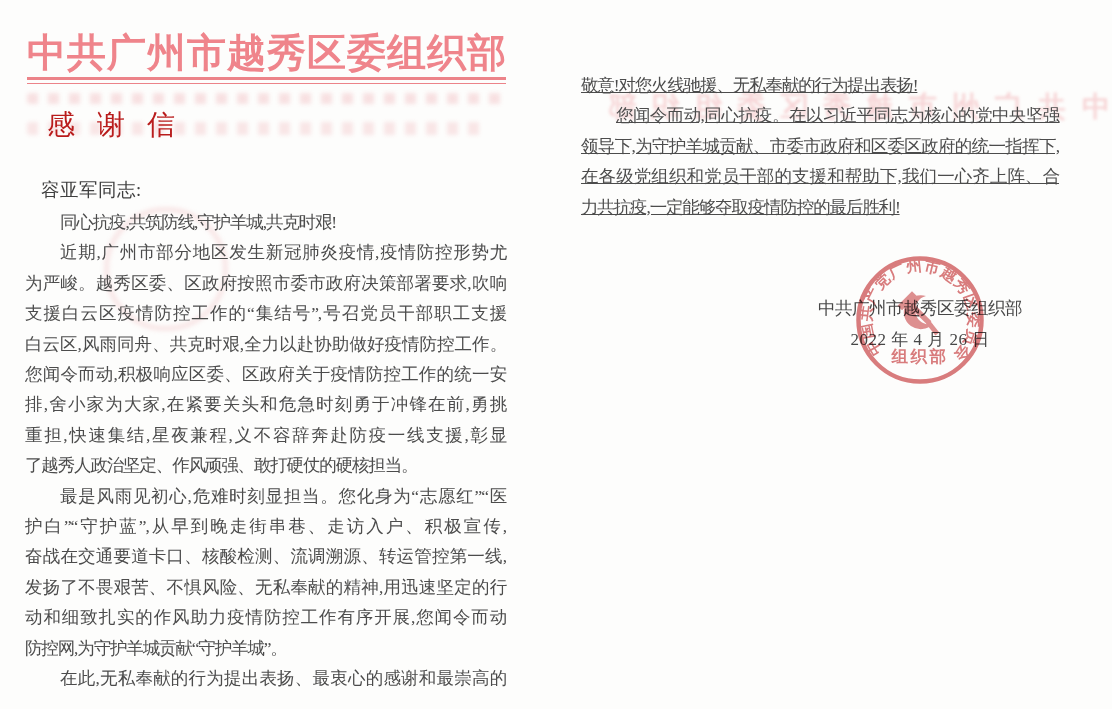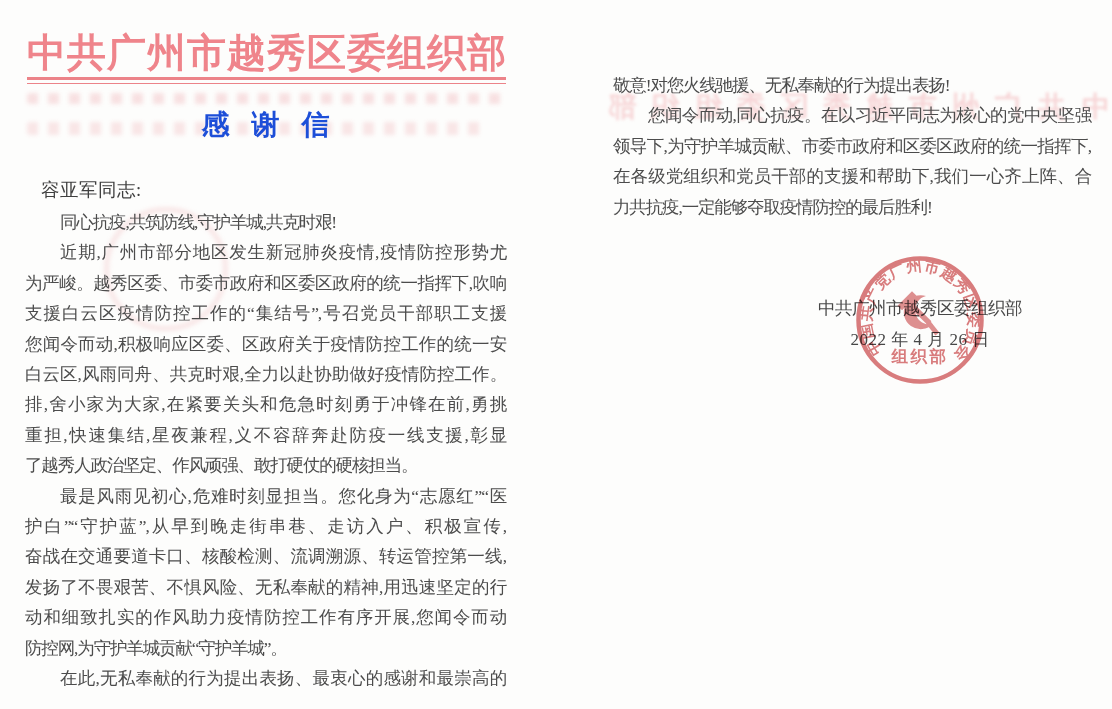--- a/index.html
+++ b/index.html
@@ -34,7 +34,7 @@
     line-height:30.4px;letter-spacing:-1.15px;
   }
   .coltext.left{left:25px;top:207px;width:481px;}
-  .coltext.right{left:613px;top:70px;width:478px;}
+  .coltext.right{left:581px;top:70px;width:478px;text-decoration:underline;}
   .bline{white-space:nowrap;overflow:visible;}
   .bline.just{text-align:justify;text-align-last:justify;}
   .bline.ind{text-indent:2em;}

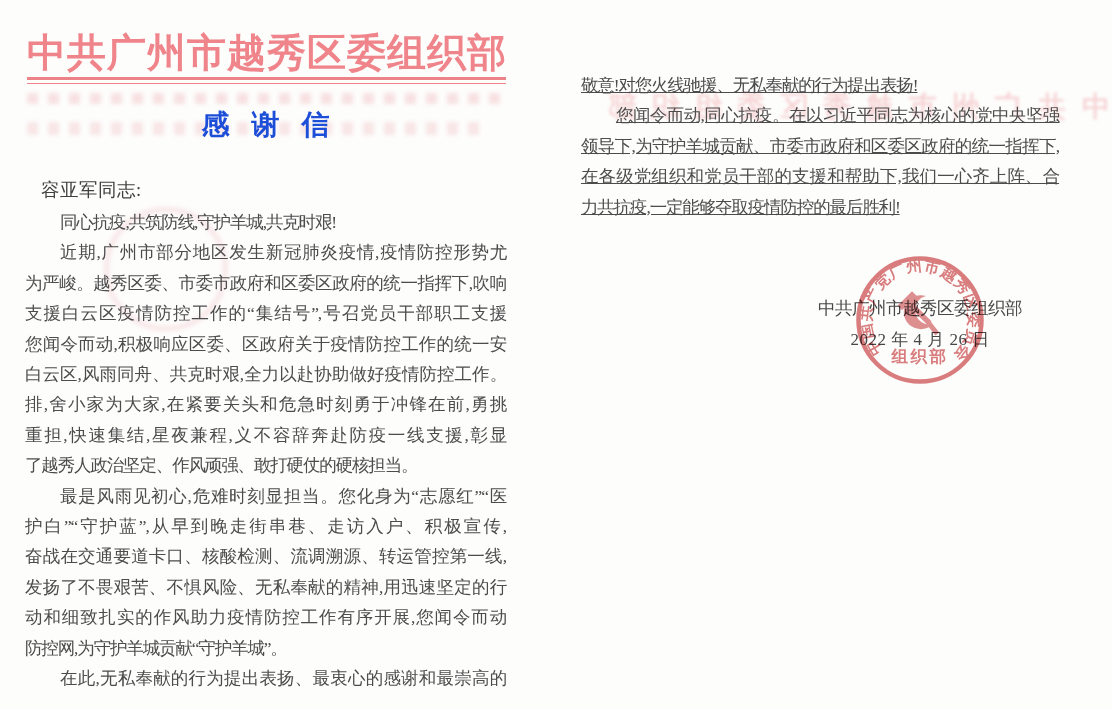--- a/index.html
+++ b/index.html
@@ -21,7 +21,7 @@
   }
   .letter-title{
     position:absolute;left:25px;top:106px;width:481px;
-    text-align:center;font-size:28px;font-weight:bold;color:#1d4ed8;
+    text-align:left;font-size:28px;font-weight:normal;color:#b91c1c;
     letter-spacing:22px;padding-left:22px;box-sizing:border-box;
   }
   

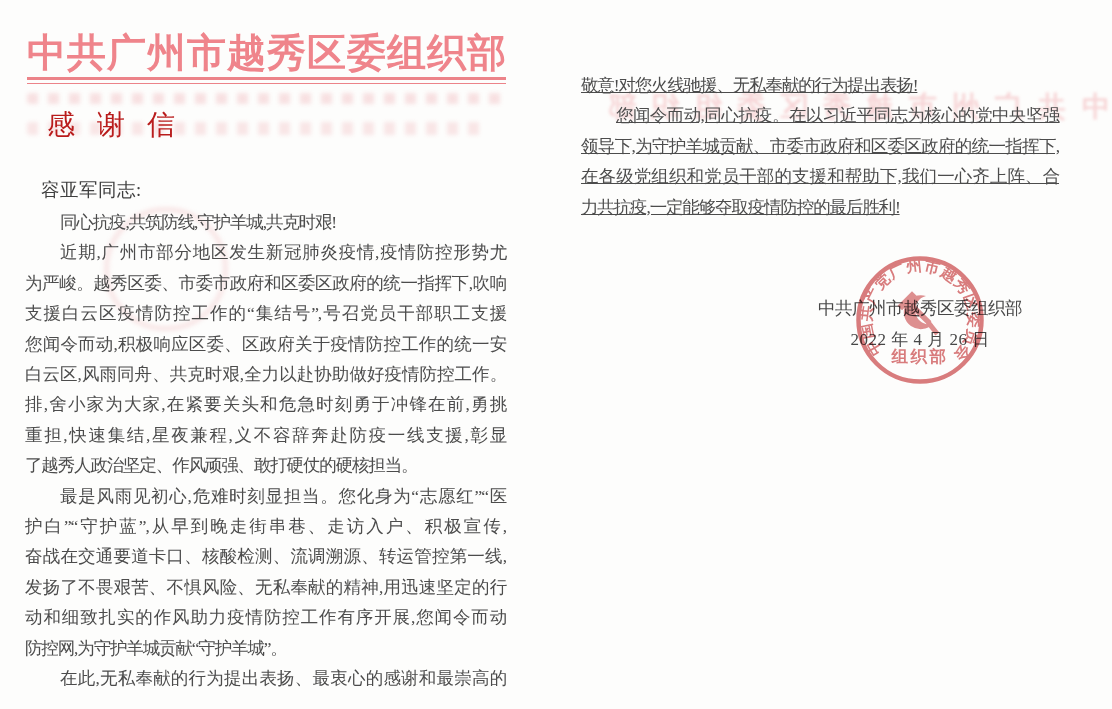--- a/index.html
+++ b/index.html
@@ -90,7 +90,7 @@
   <div class="coltext left">
       <div class="bline ind">同心抗疫,共筑防线,守护羊城,共克时艰!</div>
       <div class="bline ind just">近期,广州市部分地区发生新冠肺炎疫情,疫情防控形势尤</div>
-      <div class="bline just">为严峻。越秀区委、市委市政府和区委区政府的统一指挥下,吹响</div>
+      <div class="bline just">为严峻。越秀区委、区政府按照市委市政府决策部署要求,吹响</div>
       <div class="bline just">支援白云区疫情防控工作的“集结号”,号召党员干部职工支援</div>
       <div class="bline just">您闻令而动,积极响应区委、区政府关于疫情防控工作的统一安</div>
       <div class="bline just">白云区,风雨同舟、共克时艰,全力以赴协助做好疫情防控工作。</div>

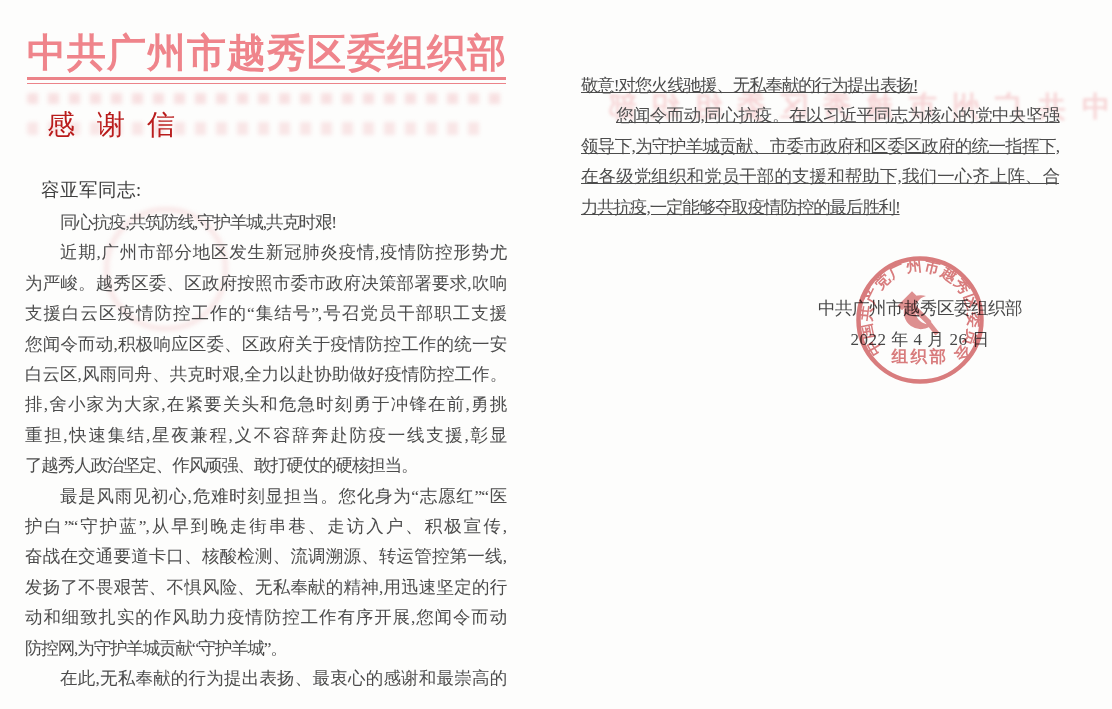--- a/index.html
+++ b/index.html
@@ -92,8 +92,8 @@
       <div class="bline ind just">近期,广州市部分地区发生新冠肺炎疫情,疫情防控形势尤</div>
       <div class="bline just">为严峻。越秀区委、区政府按照市委市政府决策部署要求,吹响</div>
       <div class="bline just">支援白云区疫情防控工作的“集结号”,号召党员干部职工支援</div>
+      <div class="bline just">白云区,风雨同舟、共克时艰,全力以赴协助做好疫情防控工作。</div>
       <div class="bline just">您闻令而动,积极响应区委、区政府关于疫情防控工作的统一安</div>
-      <div class="bline just">白云区,风雨同舟、共克时艰,全力以赴协助做好疫情防控工作。</div>
       <div class="bline just">排,舍小家为大家,在紧要关头和危急时刻勇于冲锋在前,勇挑</div>
       <div class="bline just">重担,快速集结,星夜兼程,义不容辞奔赴防疫一线支援,彰显</div>
       <div class="bline">了越秀人政治坚定、作风顽强、敢打硬仗的硬核担当。</div>

